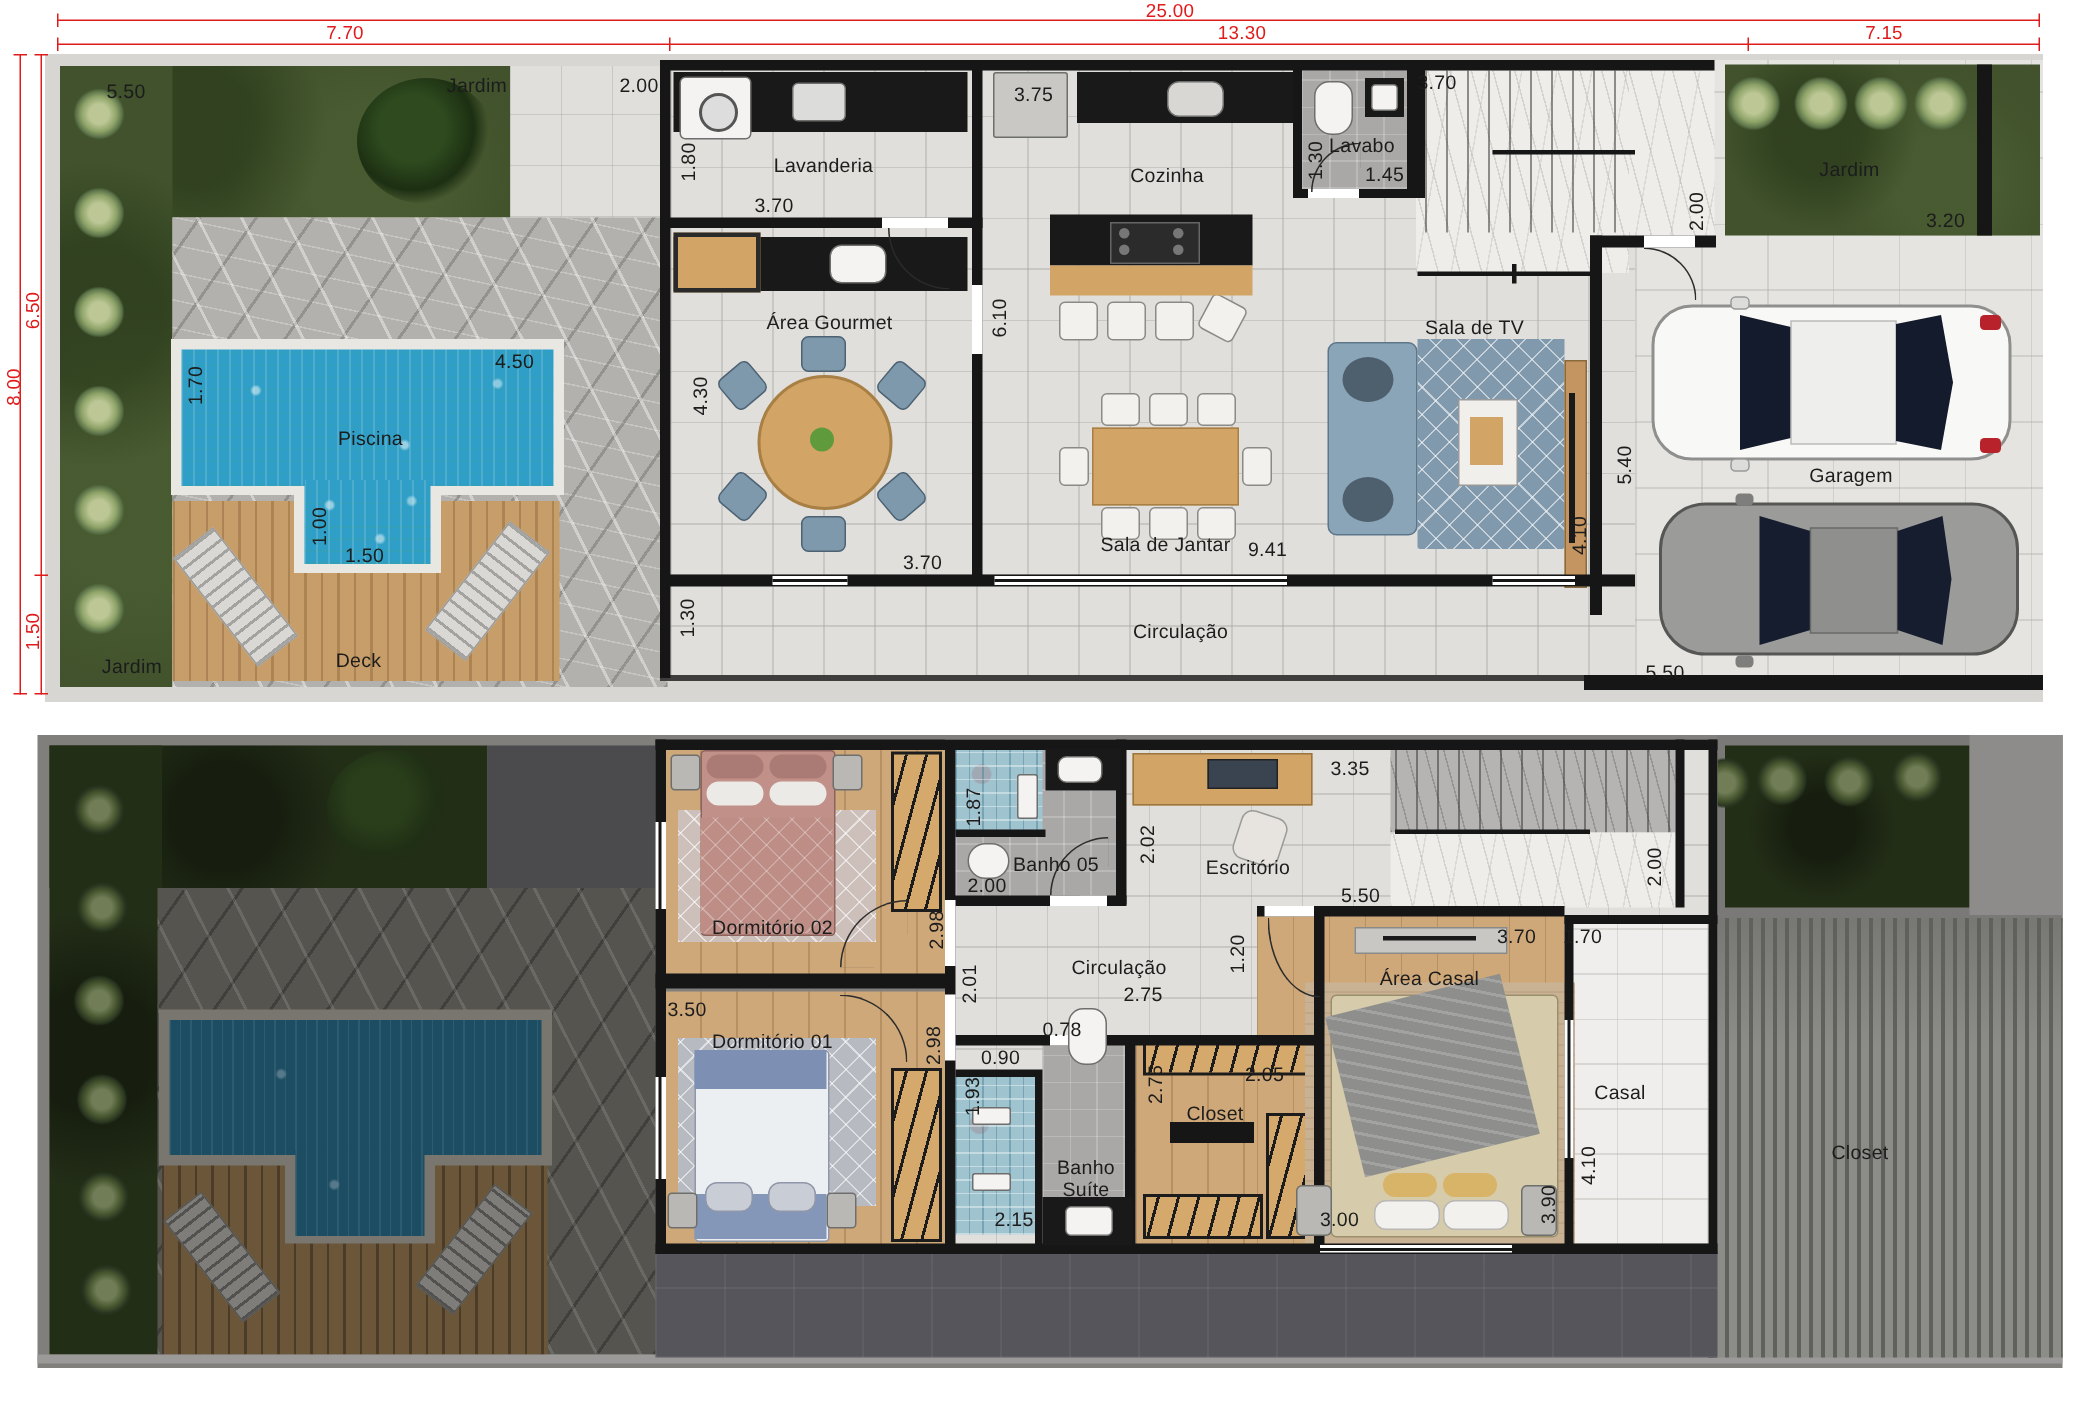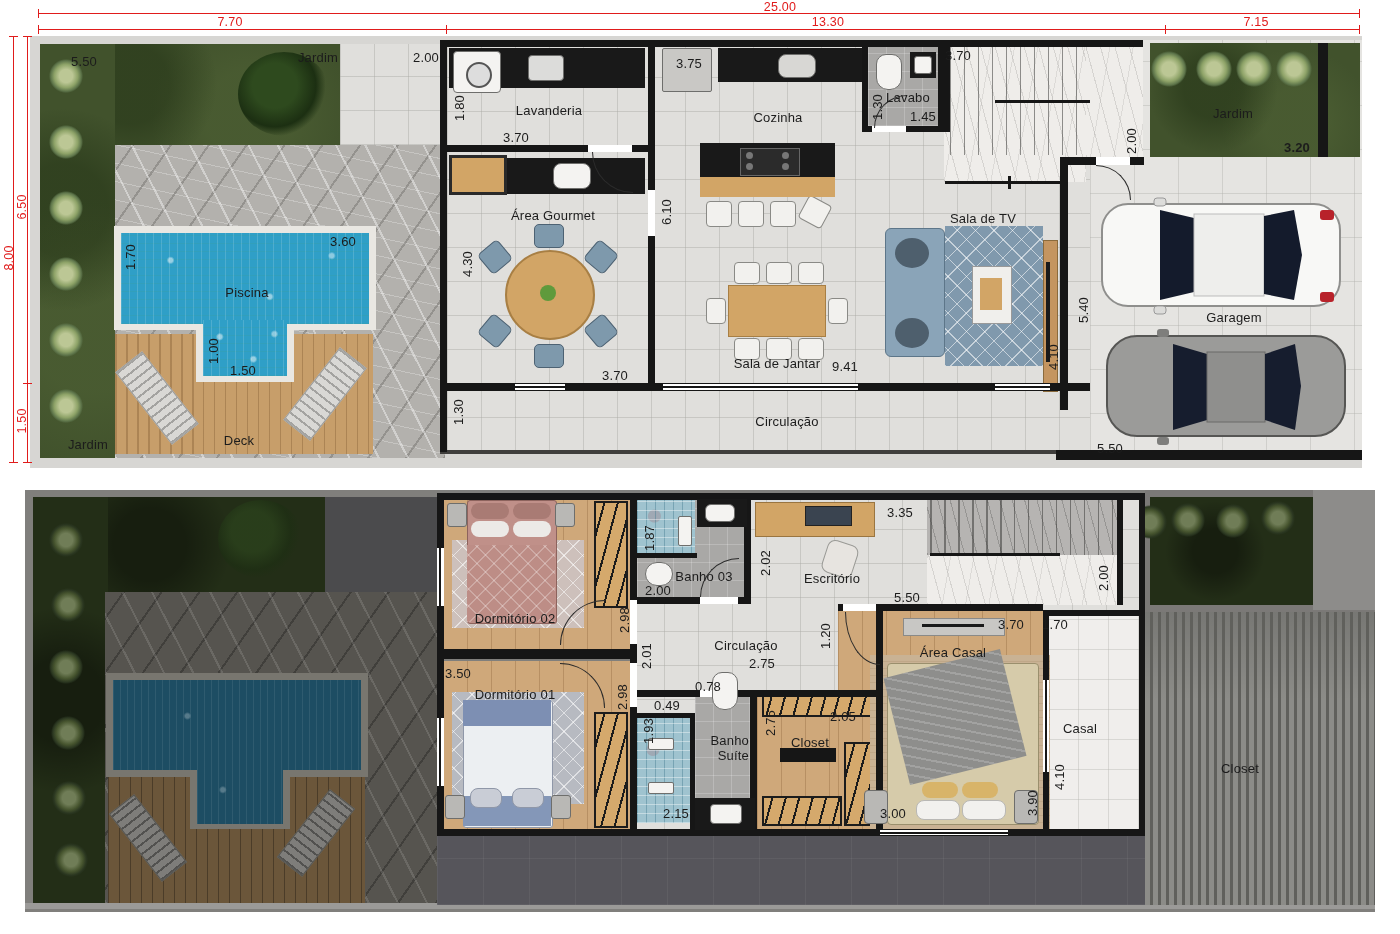--- a/index.html
+++ b/index.html
@@ -285,7 +285,7 @@
         <span class="lbl" style="left: 958px; top: 55px;">3.70</span>
         <span class="lbl v" style="left: 1131px; top: 141px;">2.00</span>
         <span class="lbl" style="left: 1233px; top: 113px;">Jardim</span>
-        <span class="lbl" style="left: 1297px; top: 147px; font-weight: bold;">3.20</span>
+        <span class="lbl" style="left: 1297px; top: 147px;">3.20</span>
         <span class="lbl" style="left: 553px; top: 215px;">Área Gourmet</span>
         <span class="lbl v" style="left: 467px; top: 264px;">4.30</span>
         <span class="lbl v" style="left: 666px; top: 212px;">6.10</span>

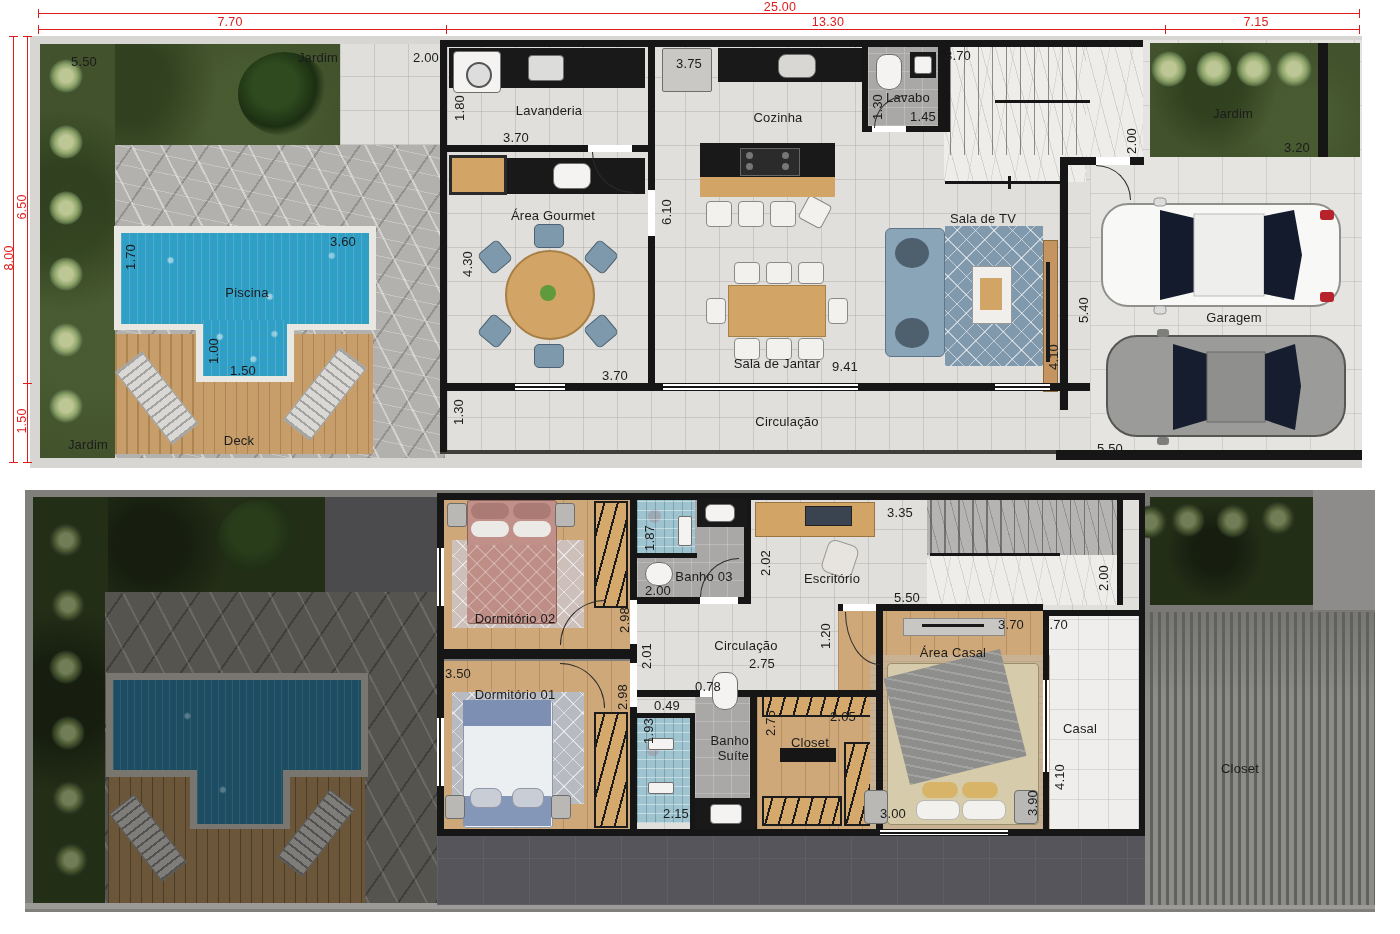--- a/index.html
+++ b/index.html
@@ -291,7 +291,7 @@
         <span class="lbl v" style="left: 666px; top: 212px;">6.10</span>
         <span class="lbl" style="left: 983px; top: 218px;">Sala de TV</span>
         <span class="lbl v" style="left: 130px; top: 257px;">1.70</span>
-        <span class="lbl" style="left: 343px; top: 241px;">3.60</span>
+        <span class="lbl" style="left: 343px; top: 241px;">4.50</span>
         <span class="lbl" style="left: 247px; top: 292px;">Piscina</span>
         <span class="lbl v" style="left: 213px; top: 351px;">1.00</span>
         <span class="lbl" style="left: 243px; top: 370px;">1.50</span>

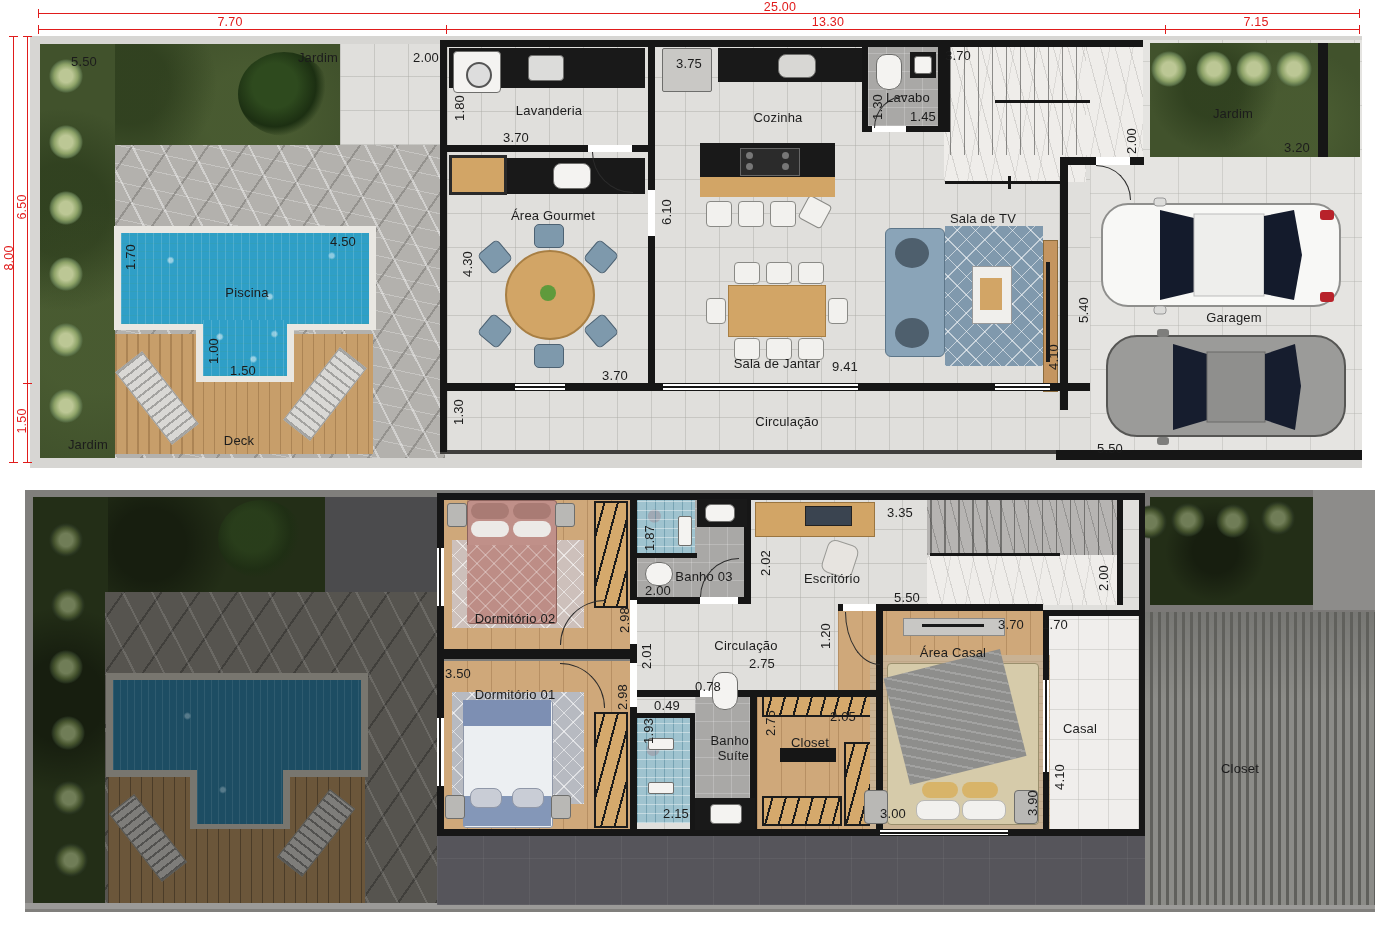--- a/index.html
+++ b/index.html
@@ -453,7 +453,7 @@
 
     <div id="upper-labels">
         <span class="lbl v" style="left: 649px; top: 538px;">1.87</span>
-        <span class="lbl" style="left: 704px; top: 576px;">Banho 03</span>
+        <span class="lbl" style="left: 704px; top: 576px;">Banho 05</span>
         <span class="lbl" style="left: 658px; top: 590px;">2.00</span>
         <span class="lbl v" style="left: 765px; top: 563px;">2.02</span>
         <span class="lbl" style="left: 832px; top: 578px;">Escritório</span>

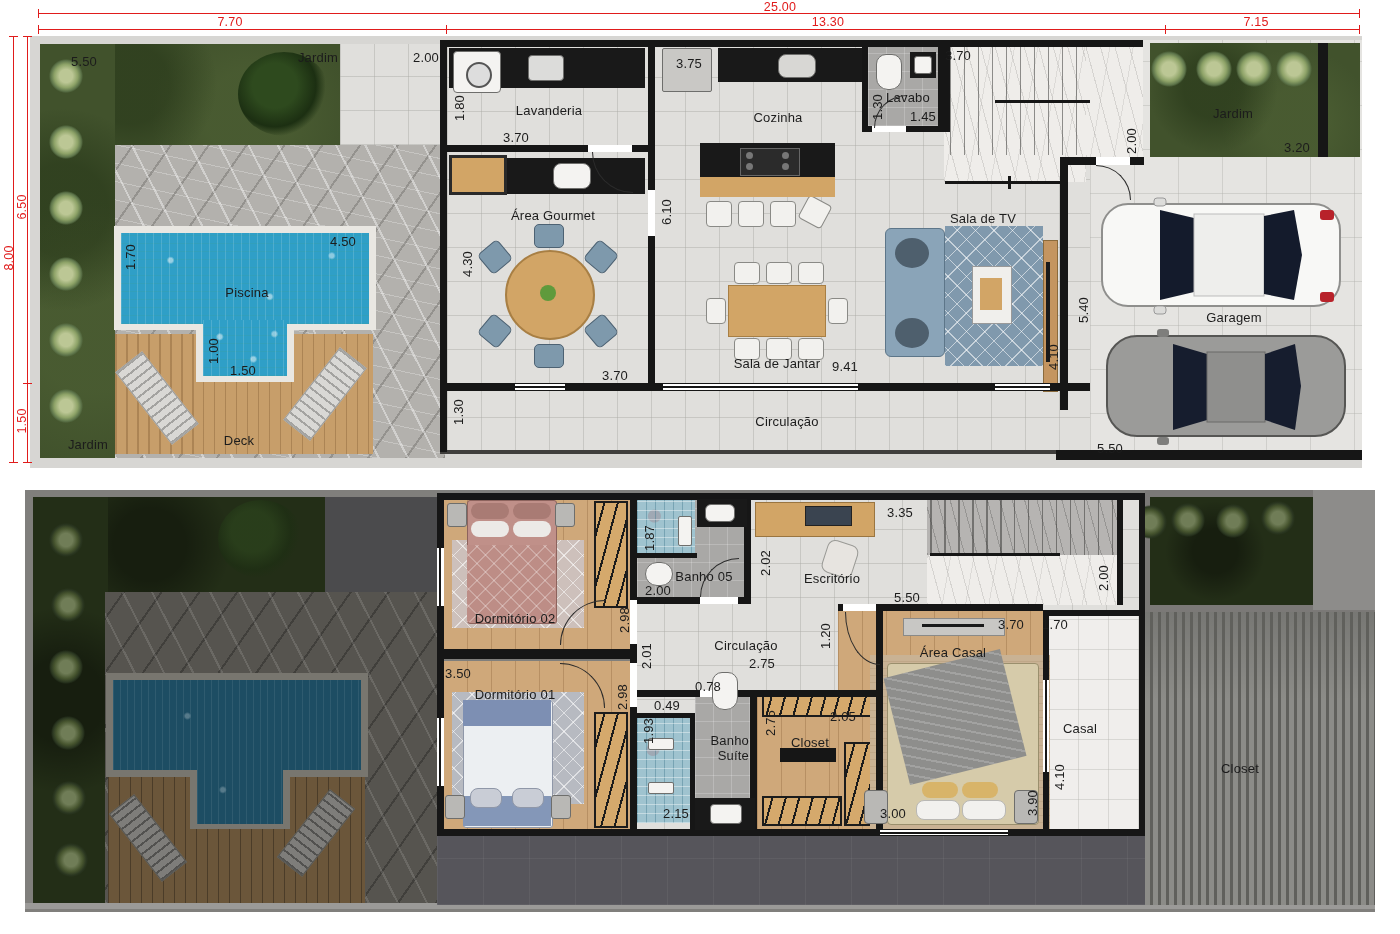--- a/index.html
+++ b/index.html
@@ -469,7 +469,7 @@
         <span class="lbl" style="left: 458px; top: 673px;">3.50</span>
         <span class="lbl" style="left: 515px; top: 694px;">Dormitório 01</span>
         <span class="lbl v" style="left: 622px; top: 697px;">2.98</span>
-        <span class="lbl" style="left: 667px; top: 705px;">0.49</span>
+        <span class="lbl" style="left: 667px; top: 705px;">0.90</span>
         <span class="lbl" style="left: 708px; top: 686px;">0.78</span>
         <span class="lbl wrap" style="width: 50px; left: 724px; top: 749px;">Banho Suíte</span>
         <span class="lbl v" style="left: 648px; top: 731px;">1.93</span>

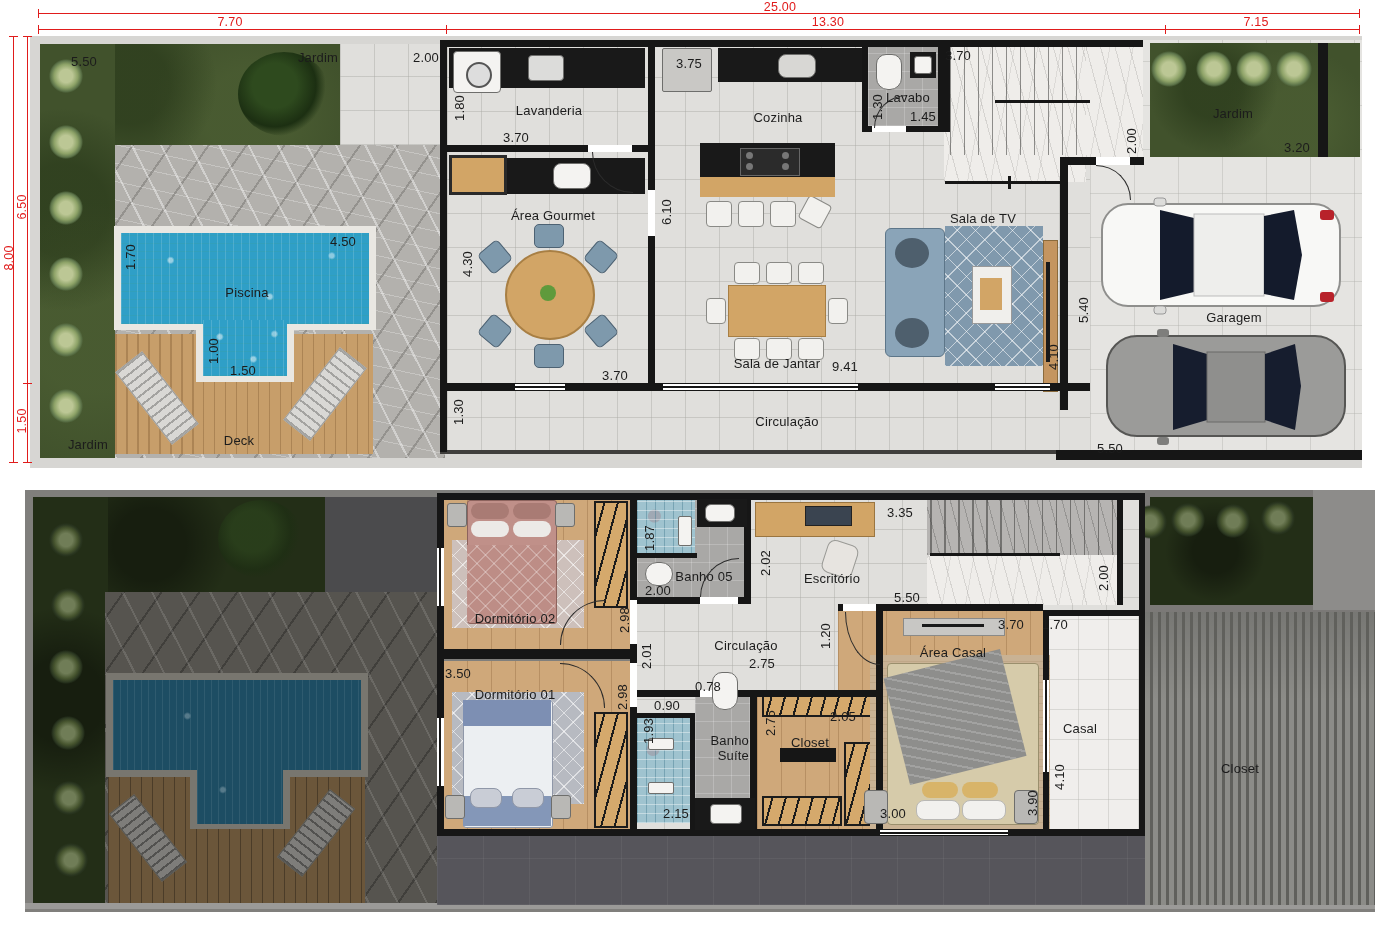--- a/index.html
+++ b/index.html
@@ -11,7 +11,7 @@
        white-space:nowrap;letter-spacing:.2px;z-index:40;}
   .lbl.v{transform:translate(-50%,-50%) rotate(-90deg);}
   .lbl.red{color:#e01b1b;font-size:12.5px;}
-  .lbl.wrap{white-space:normal;text-align:right;line-height:1.12;}
+  .lbl.wrap{white-space:normal;text-align:center;line-height:1.12;margin-top:37px;}
   
   .rline{position:absolute;background:#e01b1b;z-index:35;}
   

